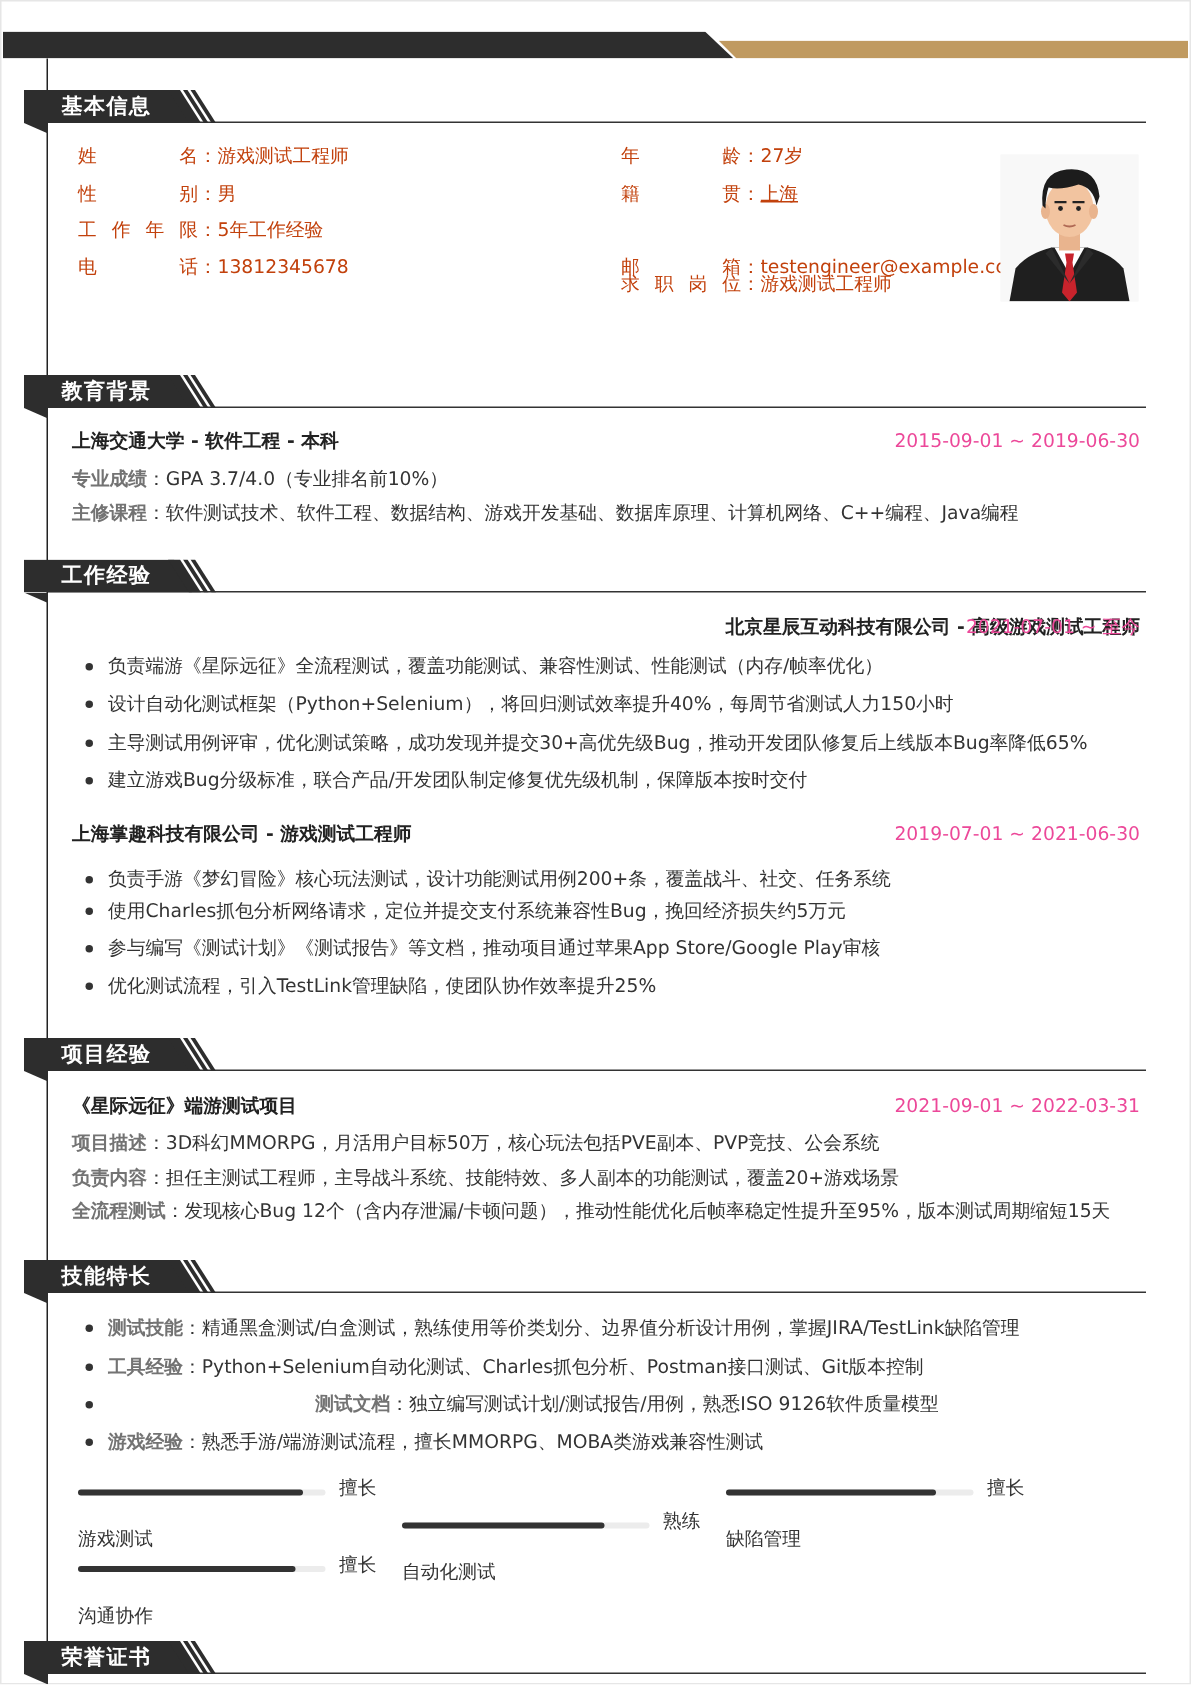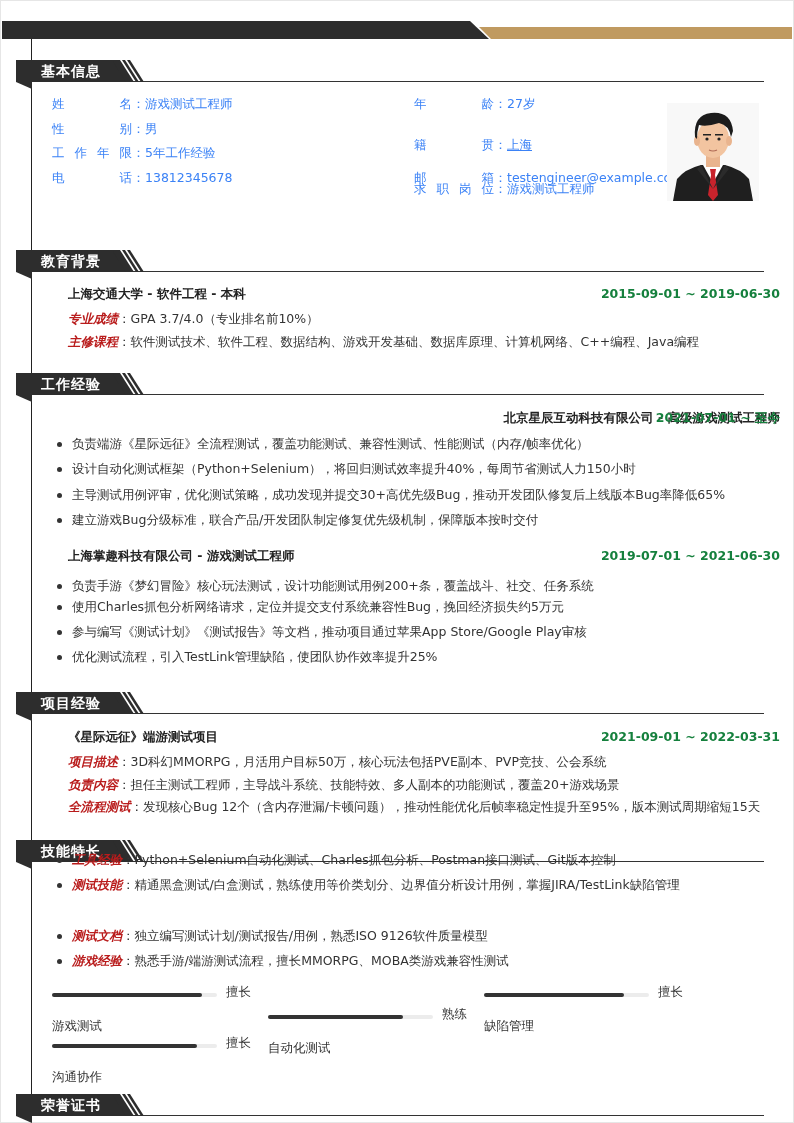--- a/index.html
+++ b/index.html
@@ -56,7 +56,7 @@
   .section-header .rule-left {
     position: absolute; left: 16px; top: 21px; width: 110px; height: 1px; background: #333;
   }
-  .info-row { position: absolute; height: 20px; line-height: 20px; font-size: 12.5px; color: #3b82f6; white-space: nowrap; }
+  .info-row { position: absolute; height: 20px; line-height: 20px; font-size: 12.5px; color: #c2410c; white-space: nowrap; }
   .info-row .lbl { display: inline-block; width: 80px; text-align-last: justify; text-align: justify; }
   .info-row .colon { display: inline-block; width: 13px; text-align: center; }
   .avatar {

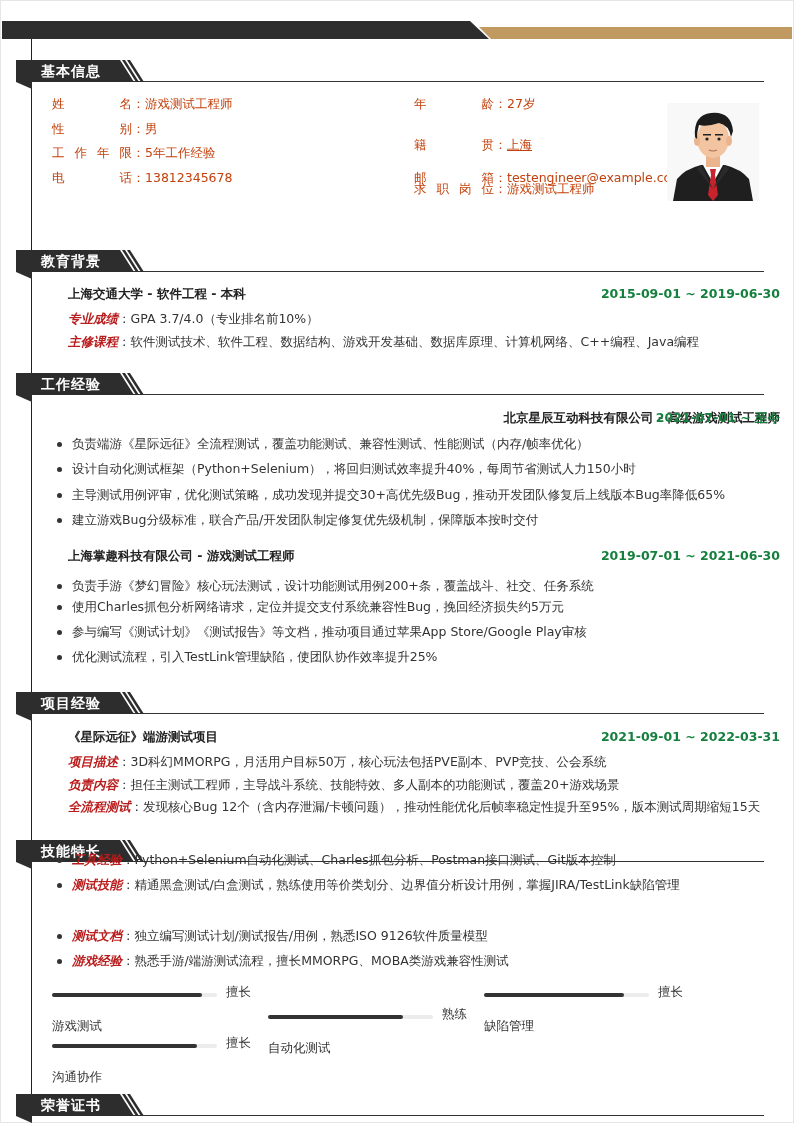--- a/index.html
+++ b/index.html
@@ -123,7 +123,7 @@
 <div class="info-row" style="left:414px; top:94px;">
   <span class="lbl">年龄</span><span class="colon">：</span><span>27岁</span>
 </div>
-<div class="info-row" style="left:414px; top:135px;text-decoration:underline;">
+<div class="info-row" style="left:414px; top:119px;text-decoration:underline;">
   <span class="lbl">籍贯</span><span class="colon">：</span><span>上海</span>
 </div>
 <div class="info-row" style="left:414px; top:143px;margin-top:36px;">

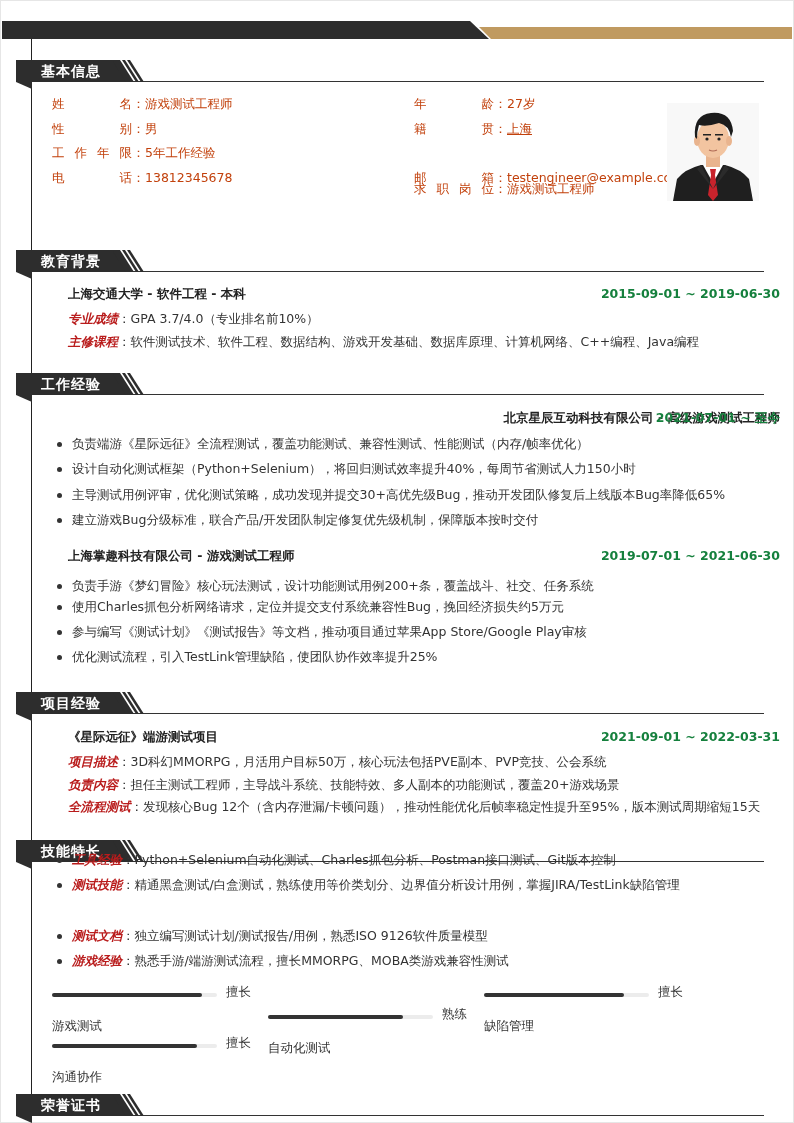--- a/index.html
+++ b/index.html
@@ -64,7 +64,7 @@
     background: #f7f7f7;
   }
 
-  .row-line { position: absolute; left: 68px; width: 712px; height: 20px; line-height: 20px; font-size: 12.5px; white-space: nowrap; }
+  .row-line { position: absolute; left: 48px; width: 712px; height: 20px; line-height: 20px; font-size: 12.5px; white-space: nowrap; }
   .row-line .strong { font-weight: bold; color: #222; }
   .row-line .date { position: absolute; right: 0; top: 0; color: #15803d; font-weight: bold; }
   .bullet-line { position: absolute; left: 52px; width: 712px; height: 20px; line-height: 20px; font-size: 12.5px; white-space: nowrap; padding-left: 20px; }

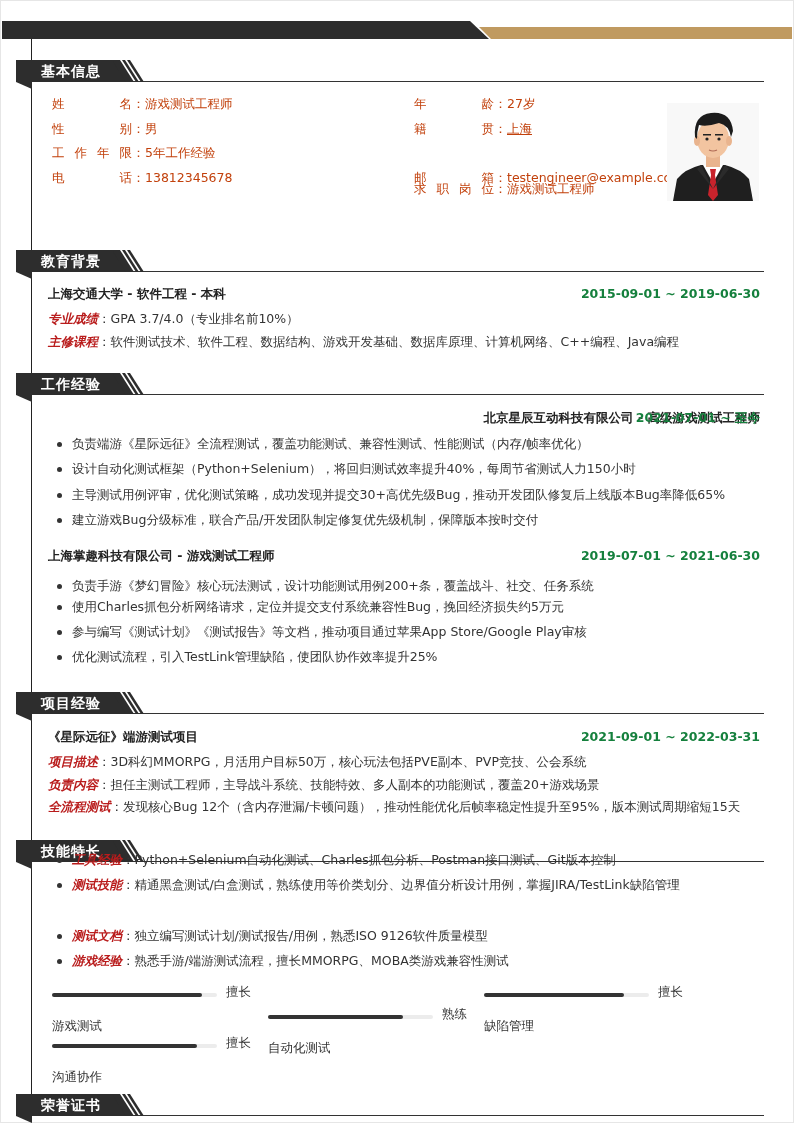--- a/index.html
+++ b/index.html
@@ -66,7 +66,7 @@
 
   .row-line { position: absolute; left: 48px; width: 712px; height: 20px; line-height: 20px; font-size: 12.5px; white-space: nowrap; }
   .row-line .strong { font-weight: bold; color: #222; }
-  .row-line .date { position: absolute; right: 0; top: 0; color: #15803d; font-weight: bold; }
+  .row-line .date { position: absolute; right: 0; top: 0; color: #ec4899; }
   .bullet-line { position: absolute; left: 52px; width: 712px; height: 20px; line-height: 20px; font-size: 12.5px; white-space: nowrap; padding-left: 20px; }
   .bullet-line::before {
     content: ""; position: absolute; left: 5px; top: 8px; width: 5px; height: 5px; border-radius: 50%; background: #333;

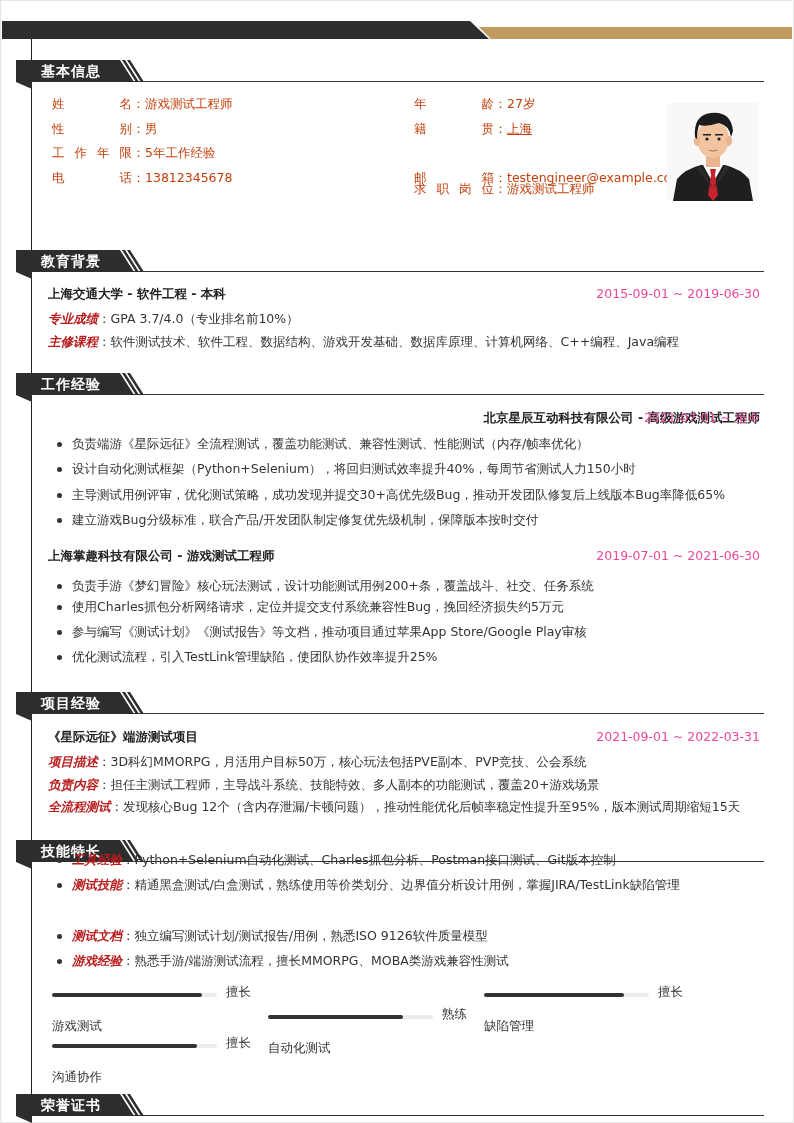--- a/index.html
+++ b/index.html
@@ -71,7 +71,7 @@
   .bullet-line::before {
     content: ""; position: absolute; left: 5px; top: 8px; width: 5px; height: 5px; border-radius: 50%; background: #333;
   }
-  .kv .k { font-weight: bold; color: #b91c1c; font-style: italic; }
+  .kv .k { font-weight: bold; color: #737373; }
 
   .skill-item { position: absolute; width: 200px; height: 50px; }
   .skill-item .bar-track {

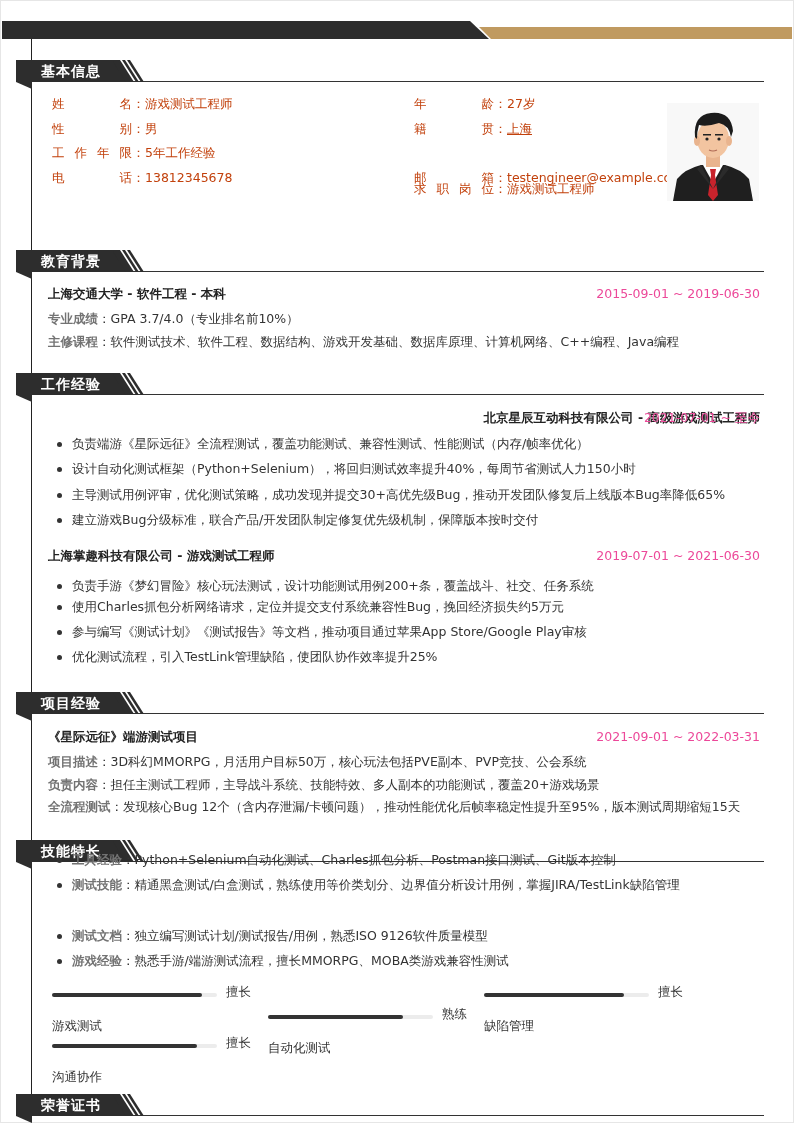--- a/index.html
+++ b/index.html
@@ -262,7 +262,7 @@
 <div class="bullet-line kv" style="top:875px;">
   <span class="k">测试技能</span><span>：</span><span>精通黑盒测试/白盒测试，熟练使用等价类划分、边界值分析设计用例，掌握JIRA/TestLink缺陷管理</span>
 </div>
-<div class="bullet-line kv" style="top:850px;">
+<div class="bullet-line kv" style="top:901px;">
   <span class="k">工具经验</span><span>：</span><span>Python+Selenium自动化测试、Charles抓包分析、Postman接口测试、Git版本控制</span>
 </div>
 <div class="bullet-line kv" style="top:926px;">

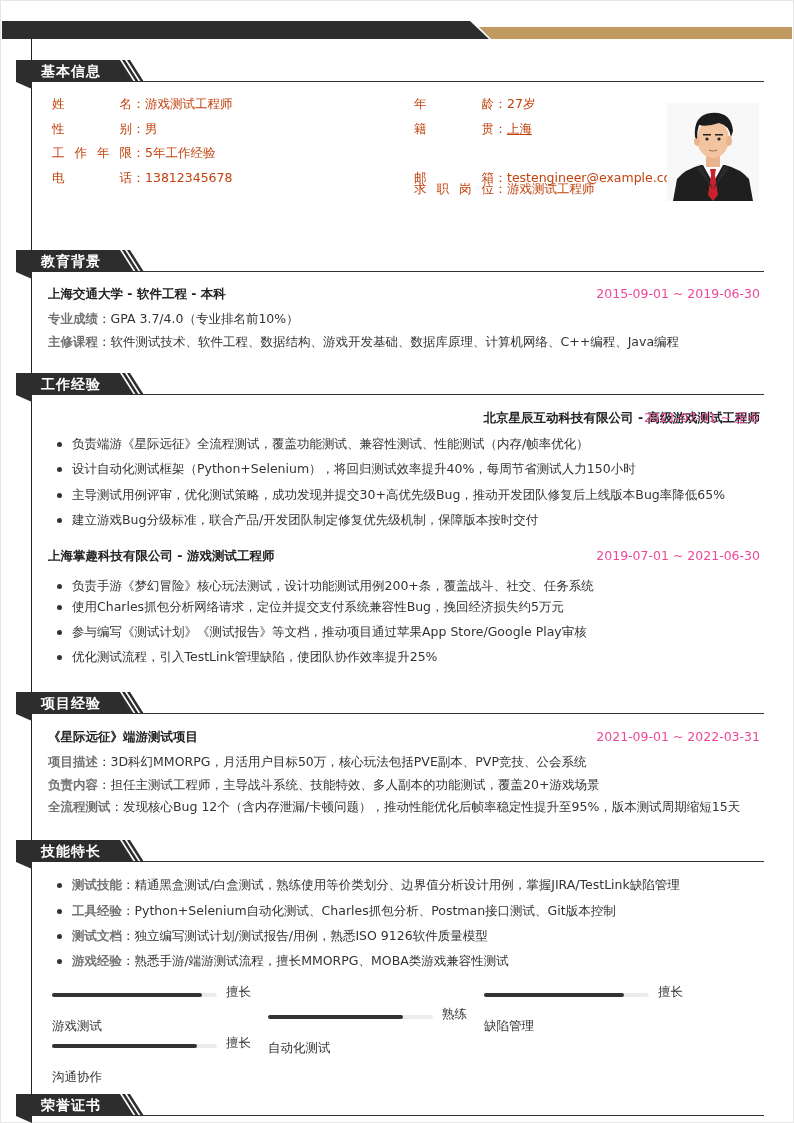--- a/index.html
+++ b/index.html
@@ -265,7 +265,7 @@
 <div class="bullet-line kv" style="top:901px;">
   <span class="k">工具经验</span><span>：</span><span>Python+Selenium自动化测试、Charles抓包分析、Postman接口测试、Git版本控制</span>
 </div>
-<div class="bullet-line kv" style="top:926px;">
+<div class="bullet-line kv" style="top:926px;text-align:center;">
   <span class="k">测试文档</span><span>：</span><span>独立编写测试计划/测试报告/用例，熟悉ISO 9126软件质量模型</span>
 </div>
 <div class="bullet-line kv" style="top:951px;">

